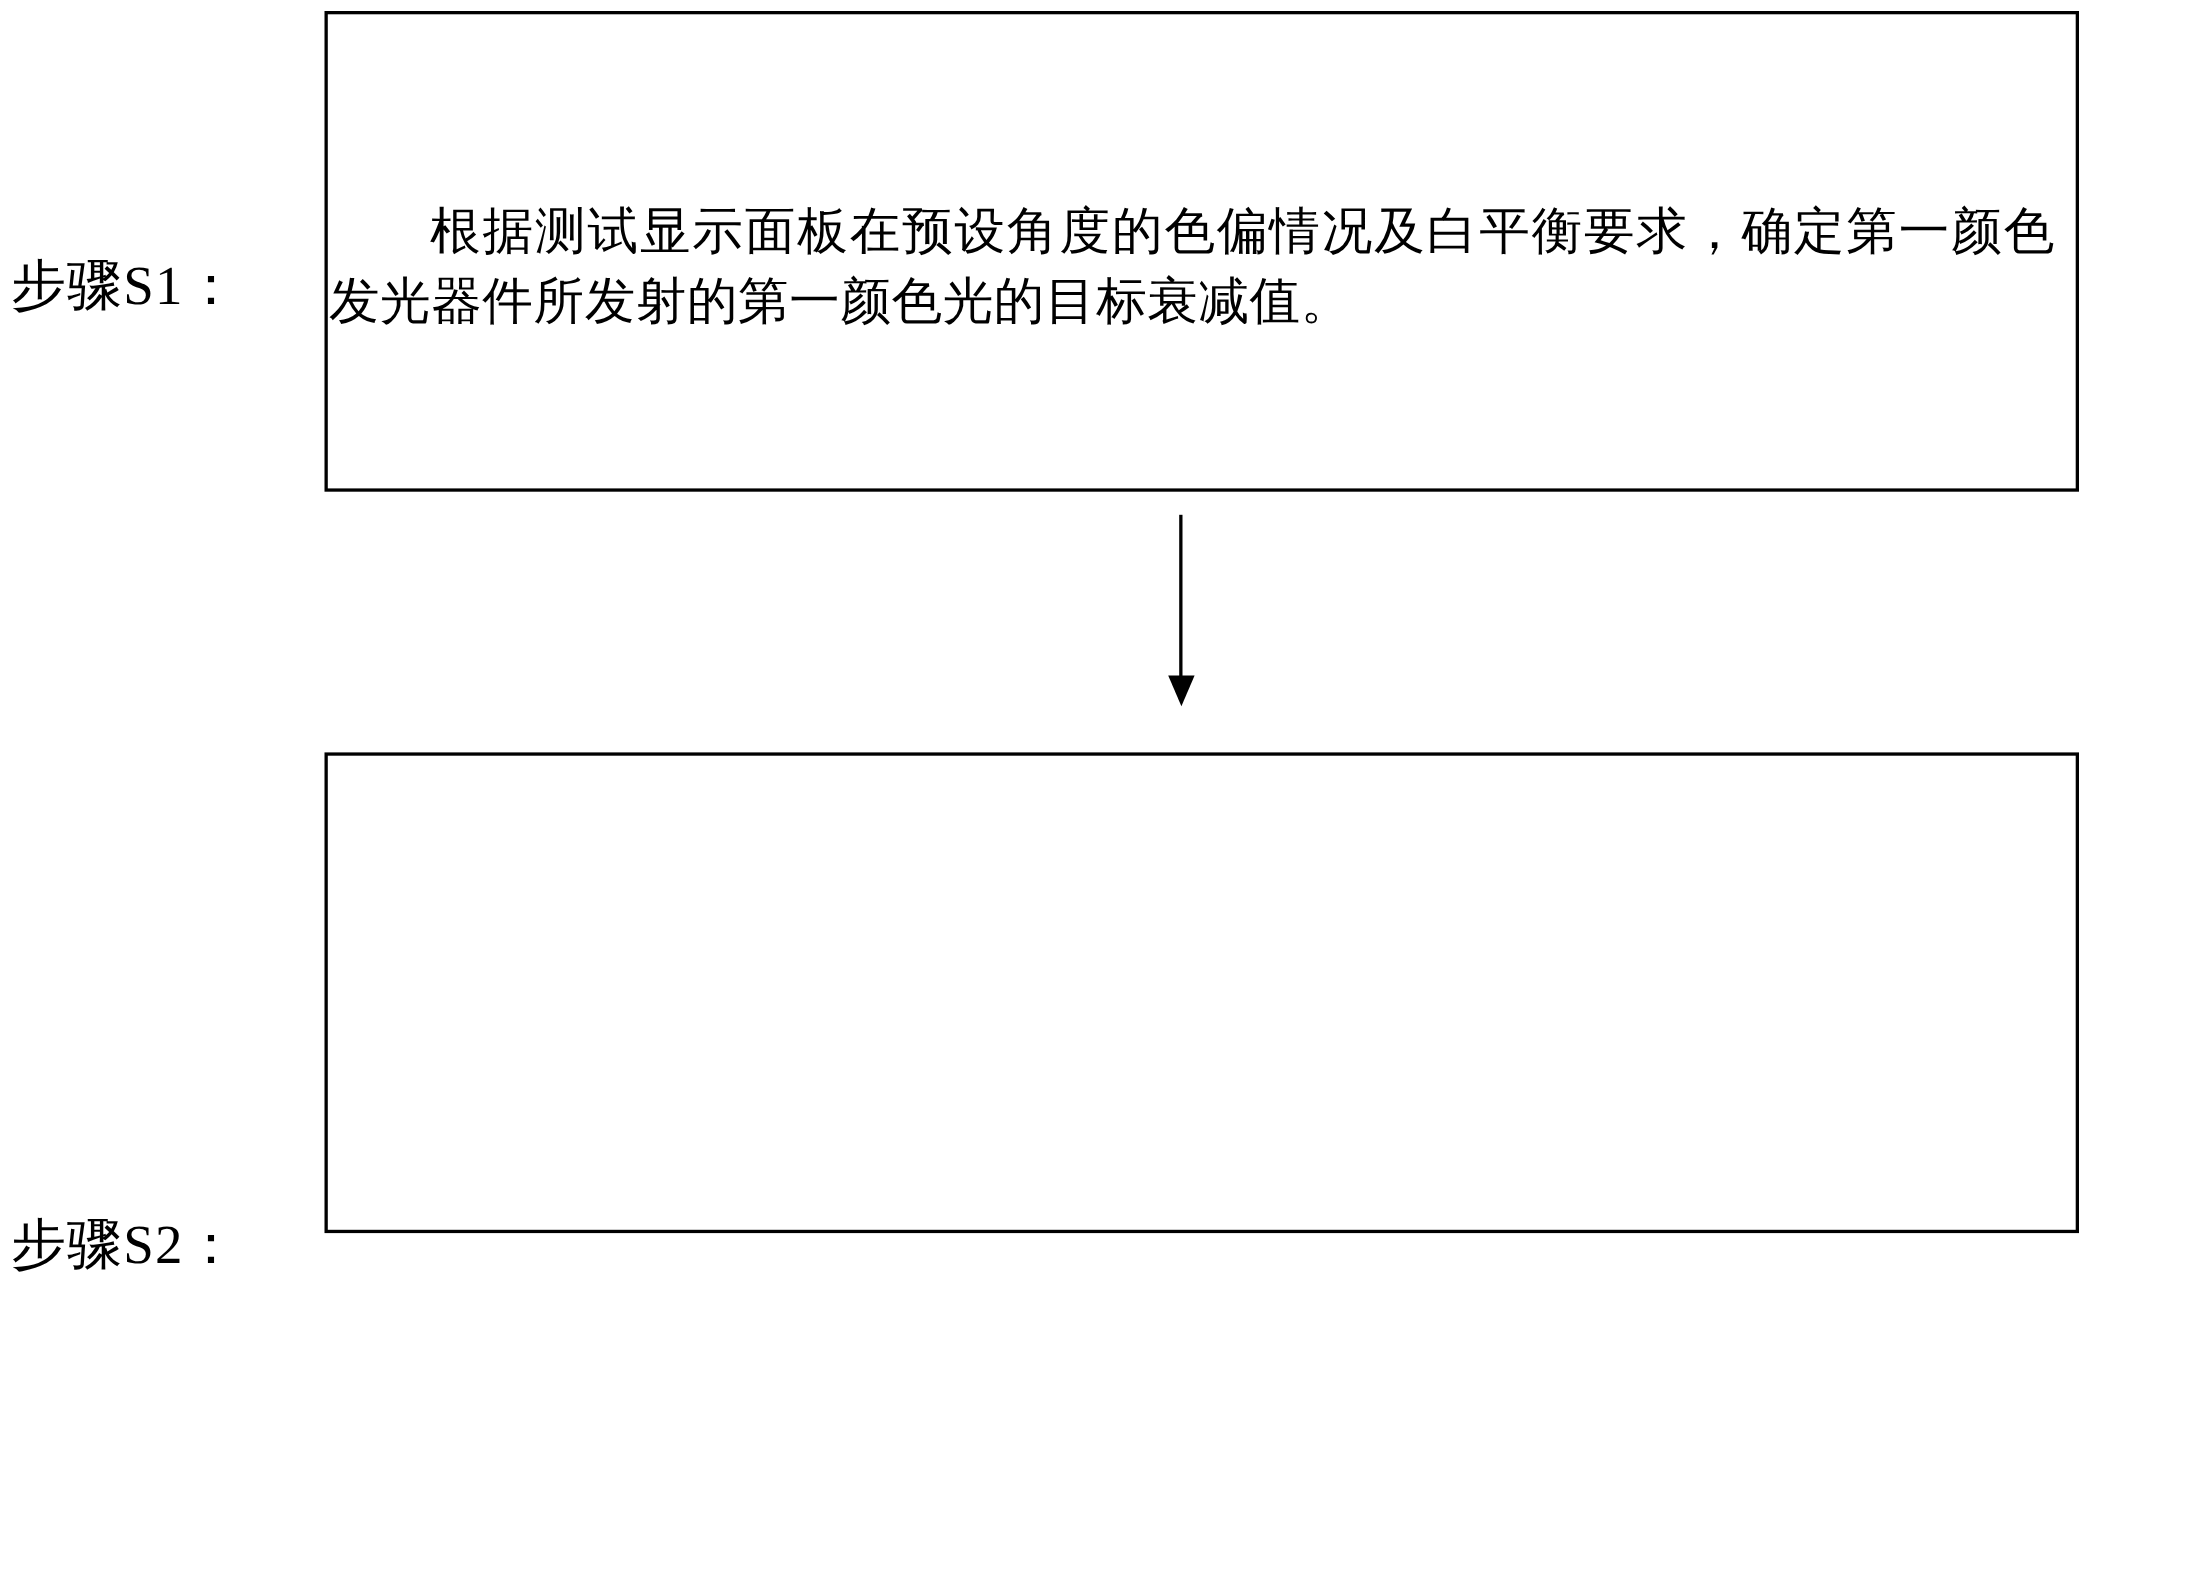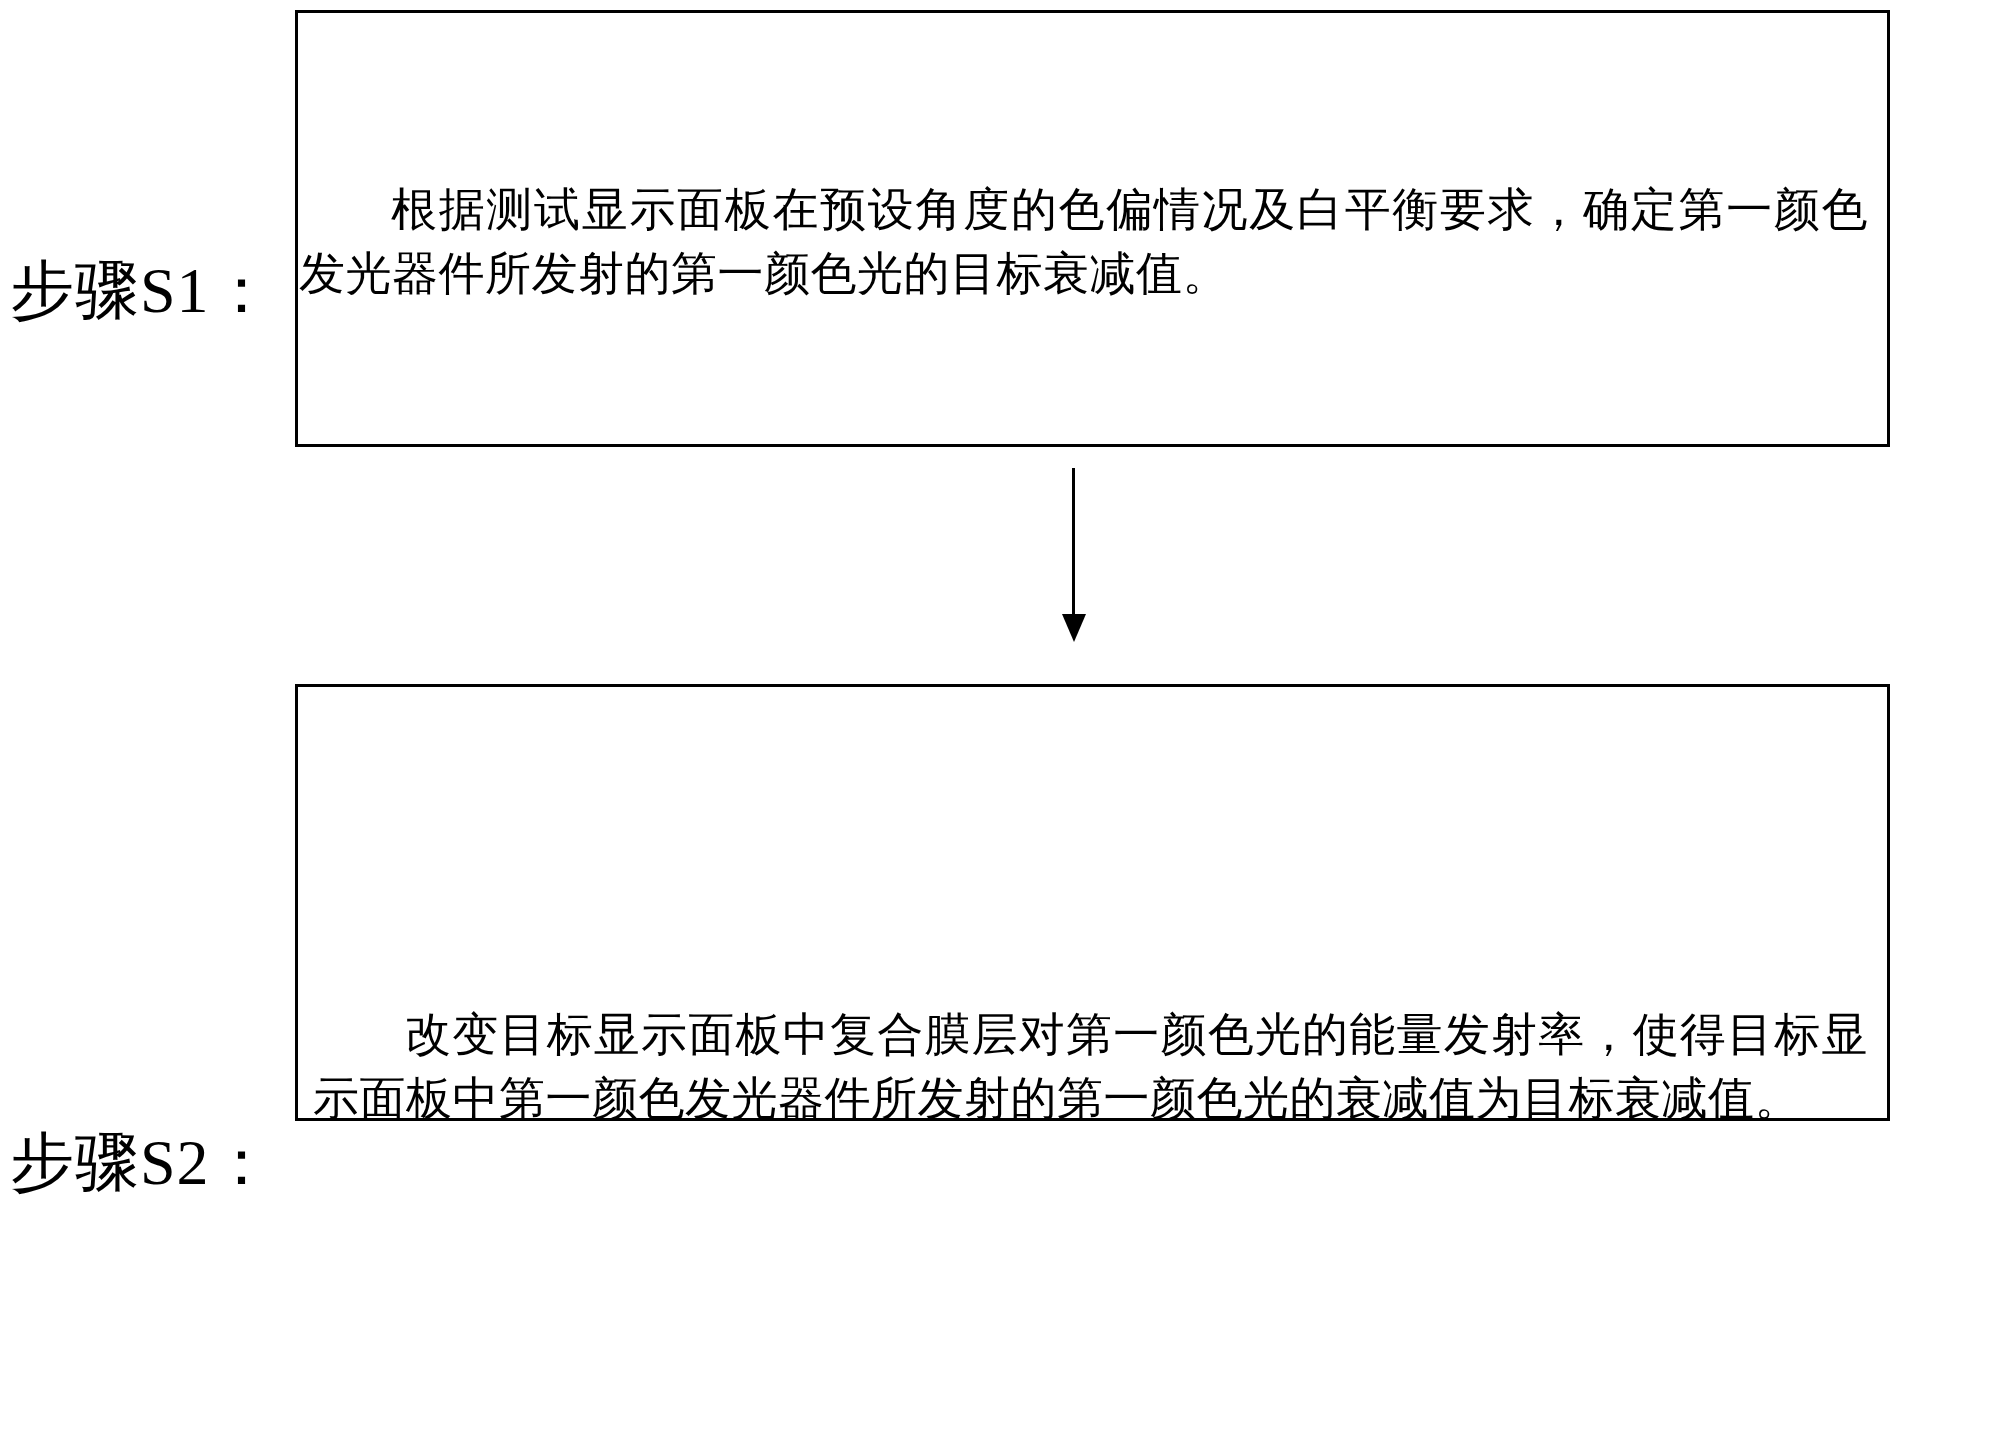--- a/index.html
+++ b/index.html
@@ -25,12 +25,11 @@
   .step-label {
     position: absolute;
     font-family: "Liberation Serif", "DejaVu Serif", serif;
-    font-size: 64px;
+    font-size: 50px;
     line-height: 1.1;
     letter-spacing: 1px;
     white-space: nowrap;
     color: #000;
-    margin-top: 24px;
   }
   #step1-label { left: 10px; top: 232px; }
   #step2-label { left: 10px; top: 1104px; }

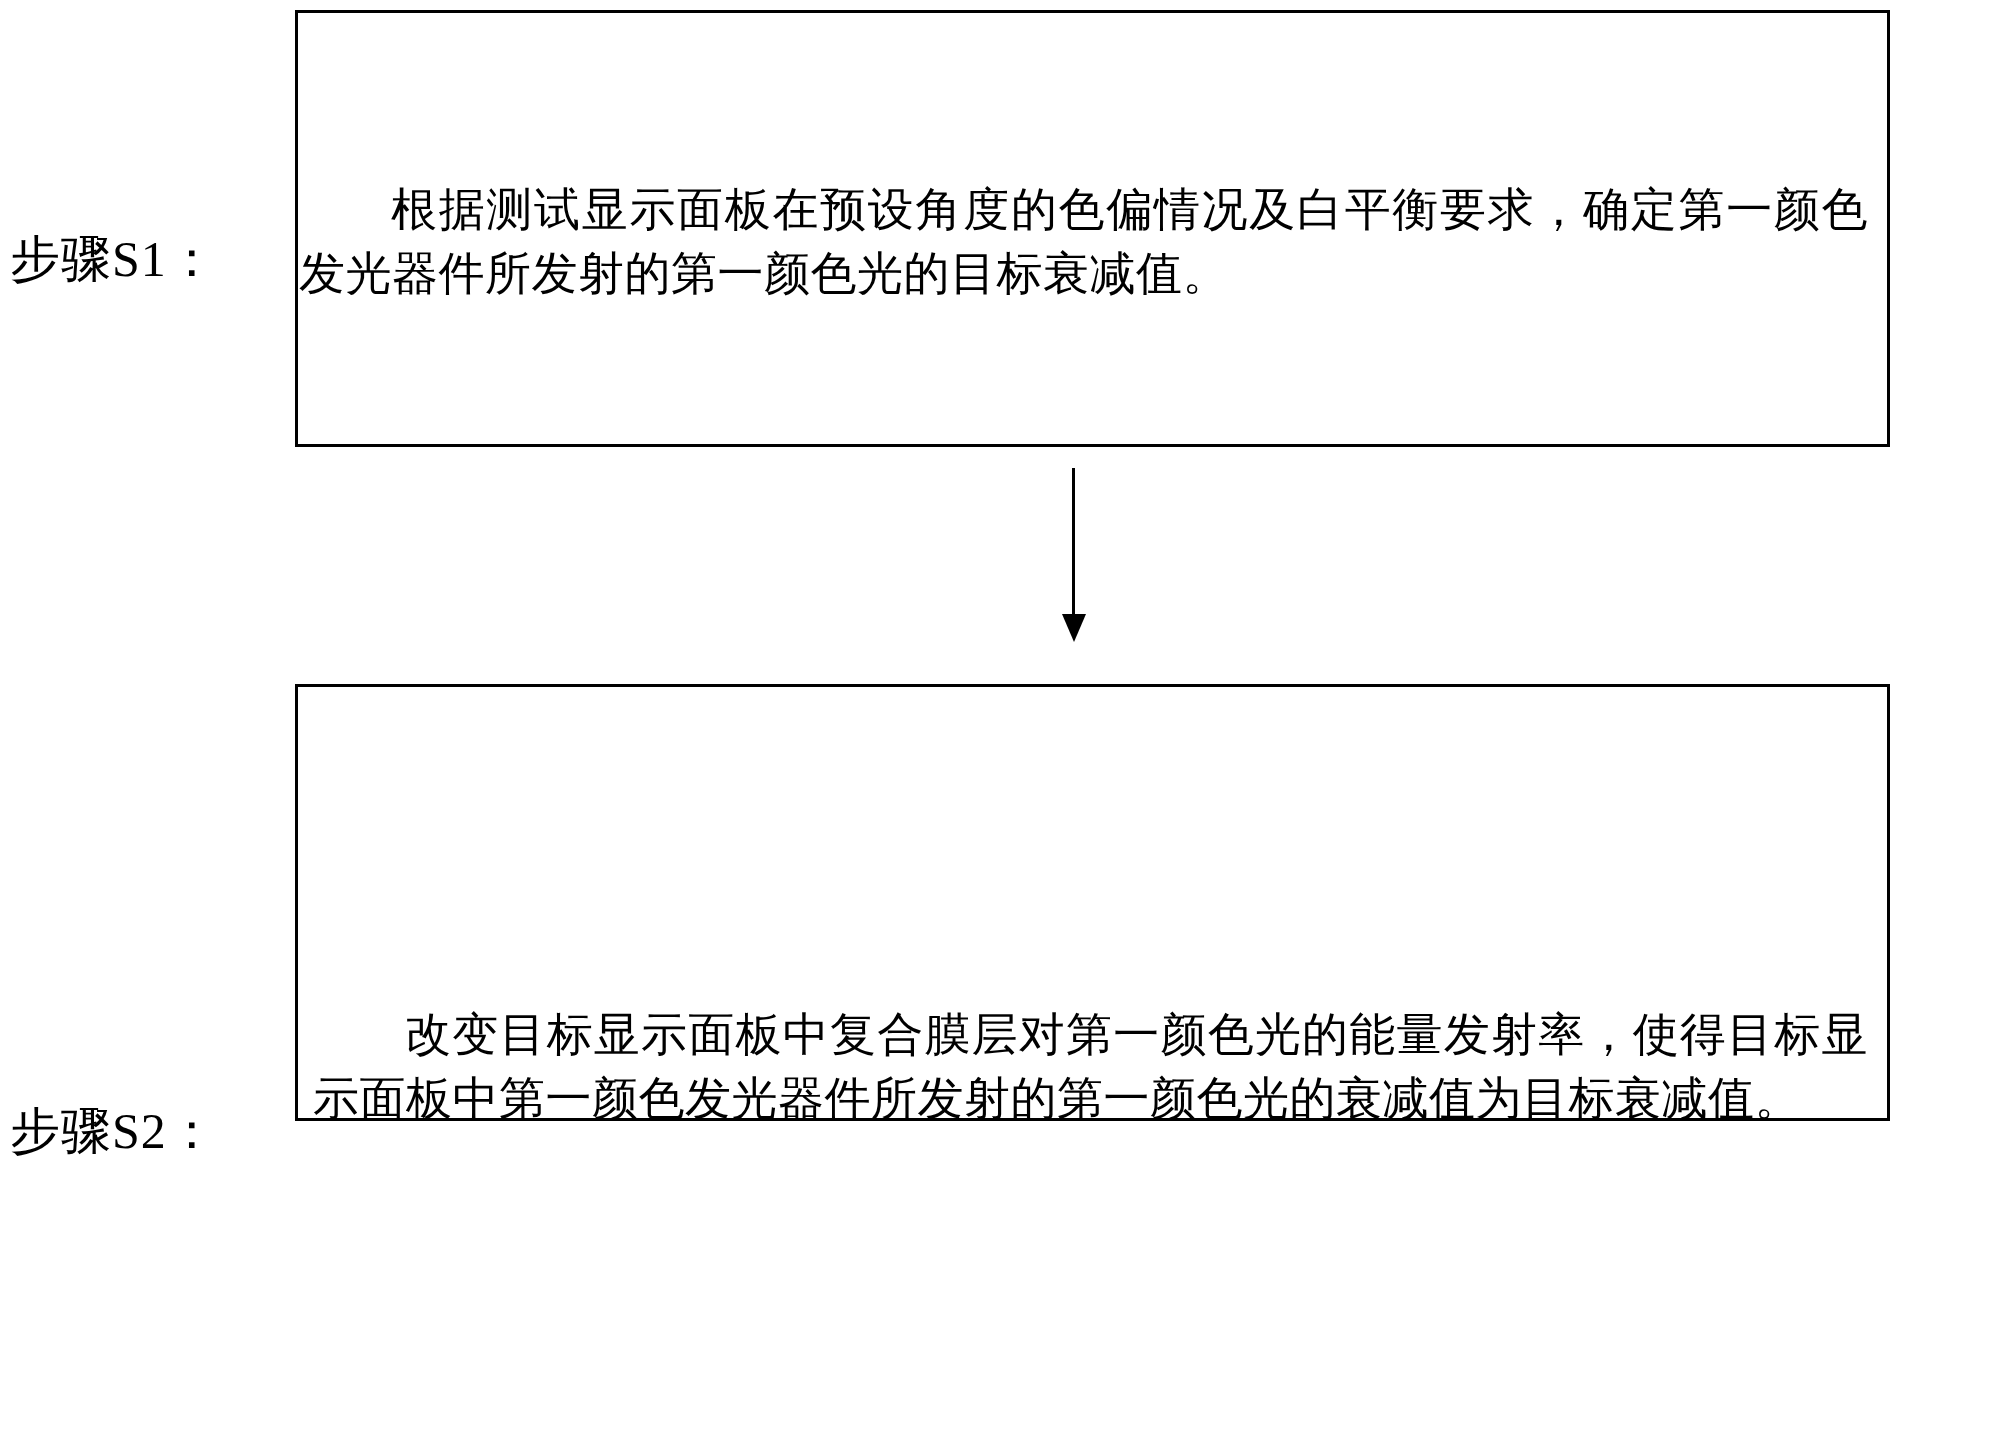--- a/index.html
+++ b/index.html
@@ -136,7 +136,6 @@
   <div class="step-label" id="step2-label">步骤S2：</div>
 
   <div class="process-box" id="box-s2"></div>
-  <div id="box-s2-text">改变目标显示面板中复合膜层对第一颜色光的能量发射率，使得目标显示面板中第一颜色发光器件所发射的第一颜色光的衰减值为目标衰减值。</div>
 
 </div>
 

